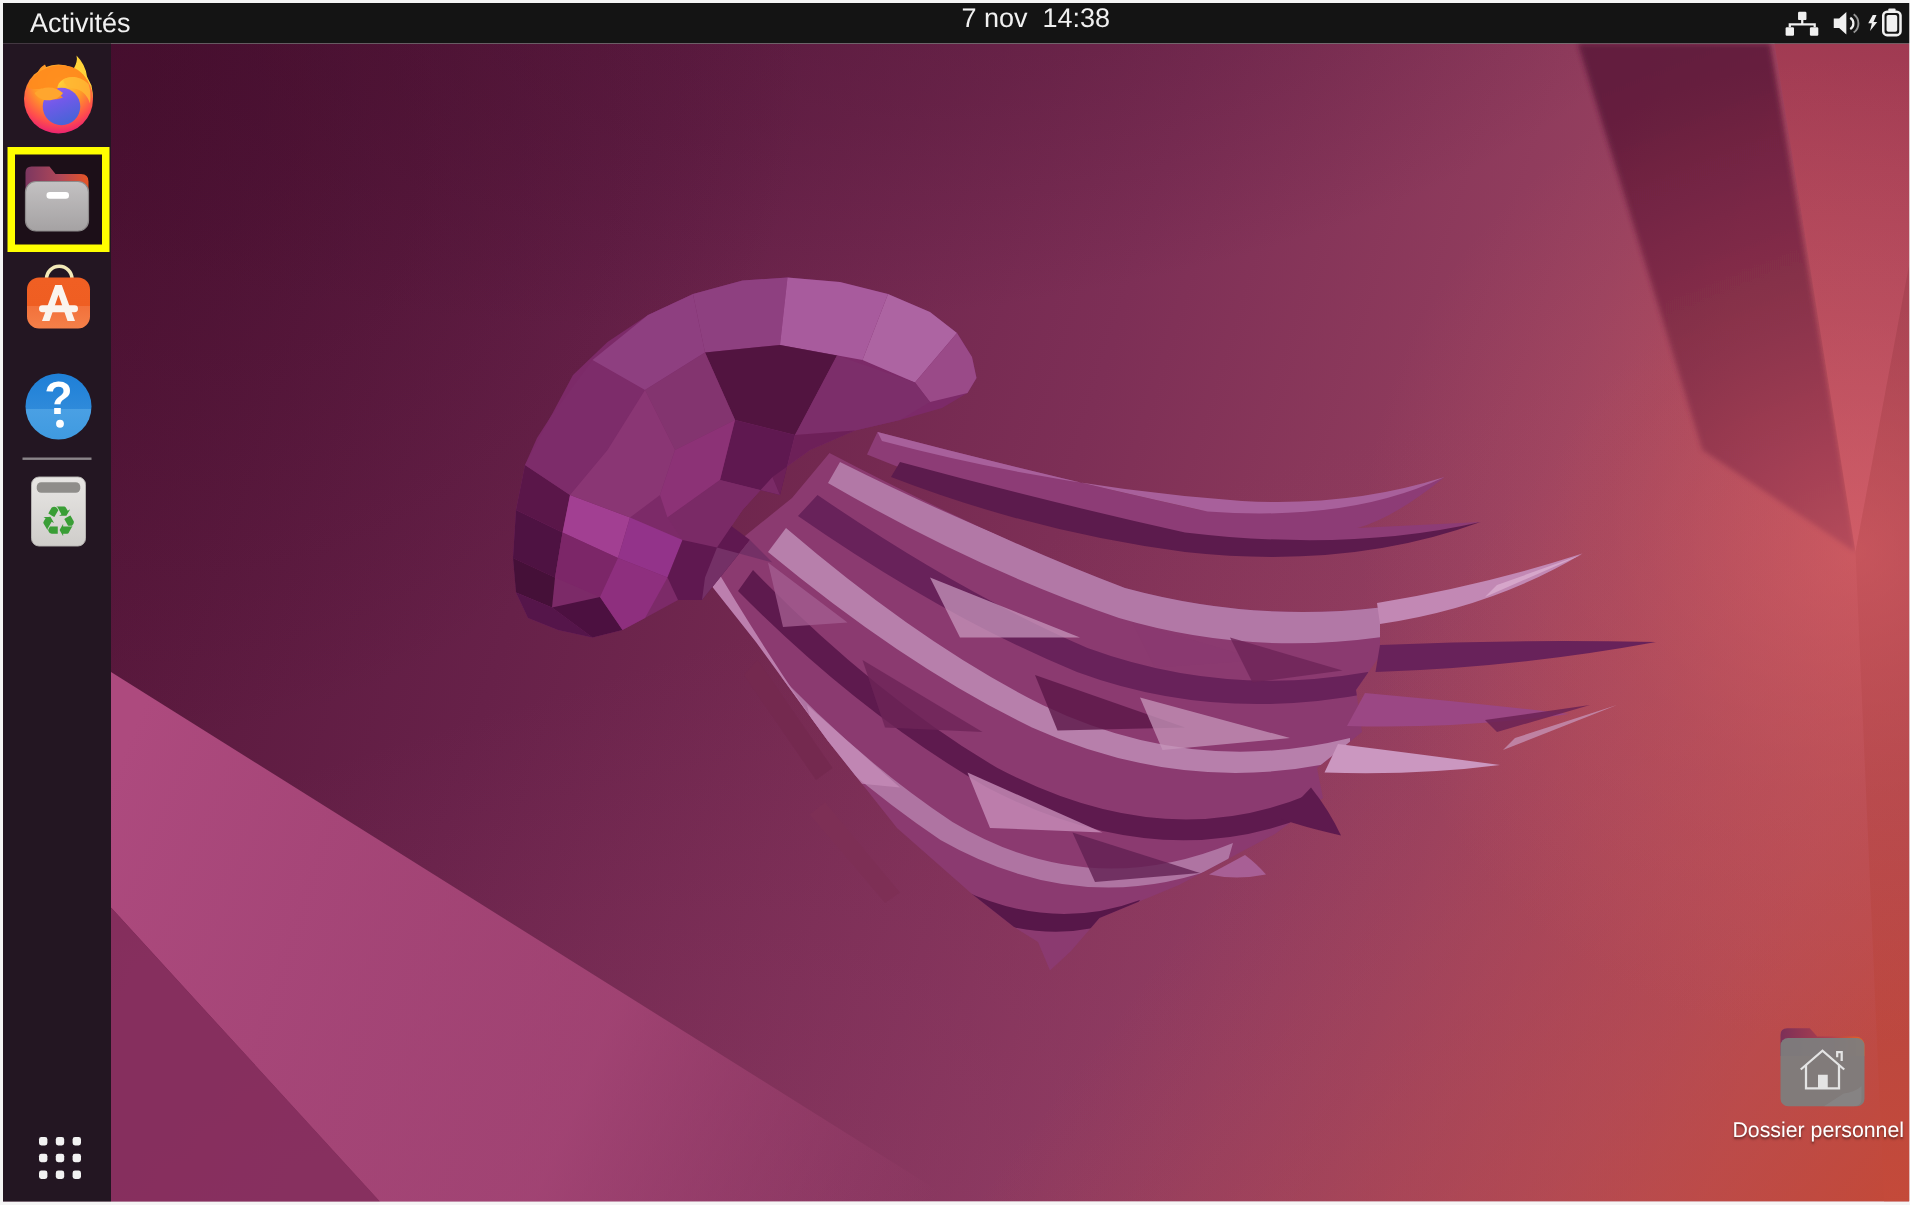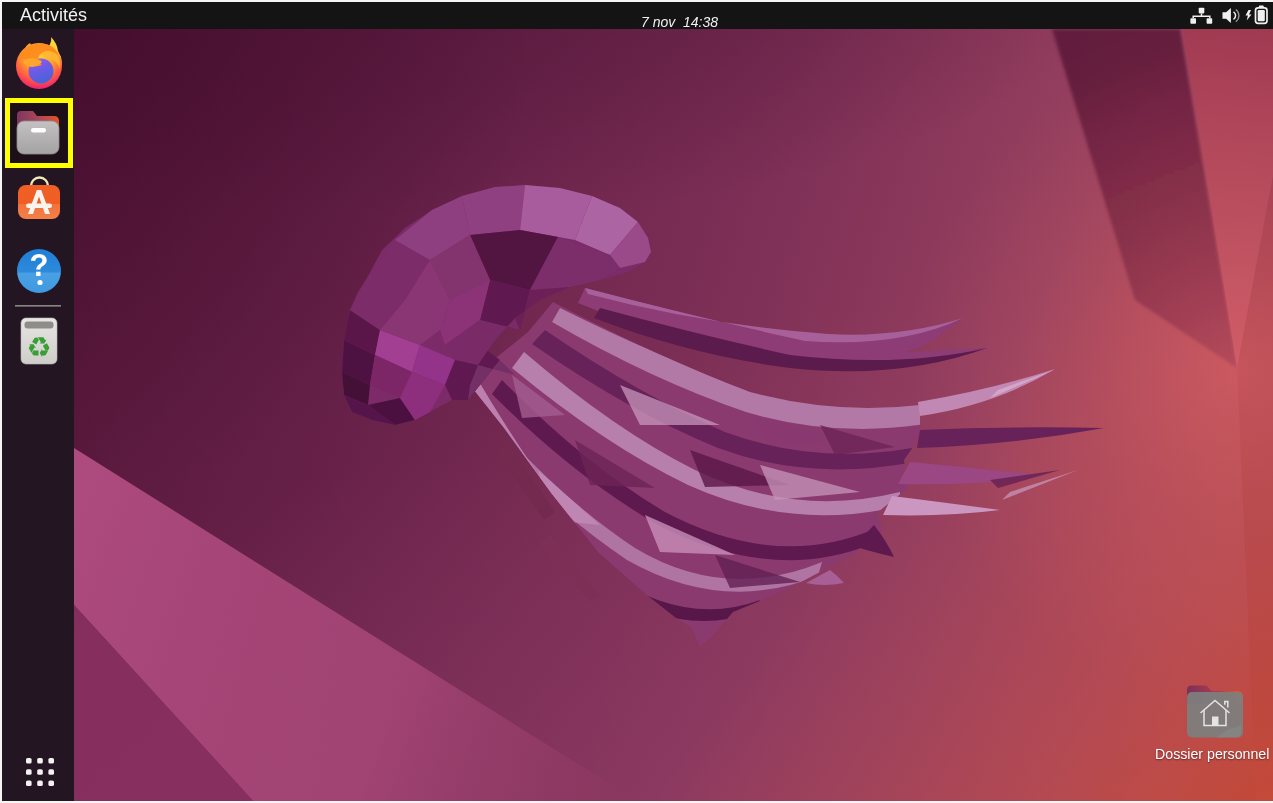--- a/index.html
+++ b/index.html
@@ -7,7 +7,7 @@
   font-family:"Liberation Sans",sans-serif;}
 #bar{position:absolute;left:2px;top:2px;width:1271px;height:27px;background:#141414;}
 #act{position:absolute;left:20px;top:5px;font-size:18px;color:#f1f1f1;}
-#clock{position:absolute;left:641px;top:14px;font-size:14px;color:#f1f1f1;font-style:italic;}
+#clock{position:absolute;left:641px;top:2px;font-size:18px;color:#f1f1f1;}
 #wall{position:absolute;left:2px;top:29px;}
 #dock{position:absolute;left:2px;top:29px;width:72px;height:772px;background:#231622;}
 #homelabel{position:absolute;left:1155px;top:746px;width:200px;font-size:14.2px;color:#fff;

